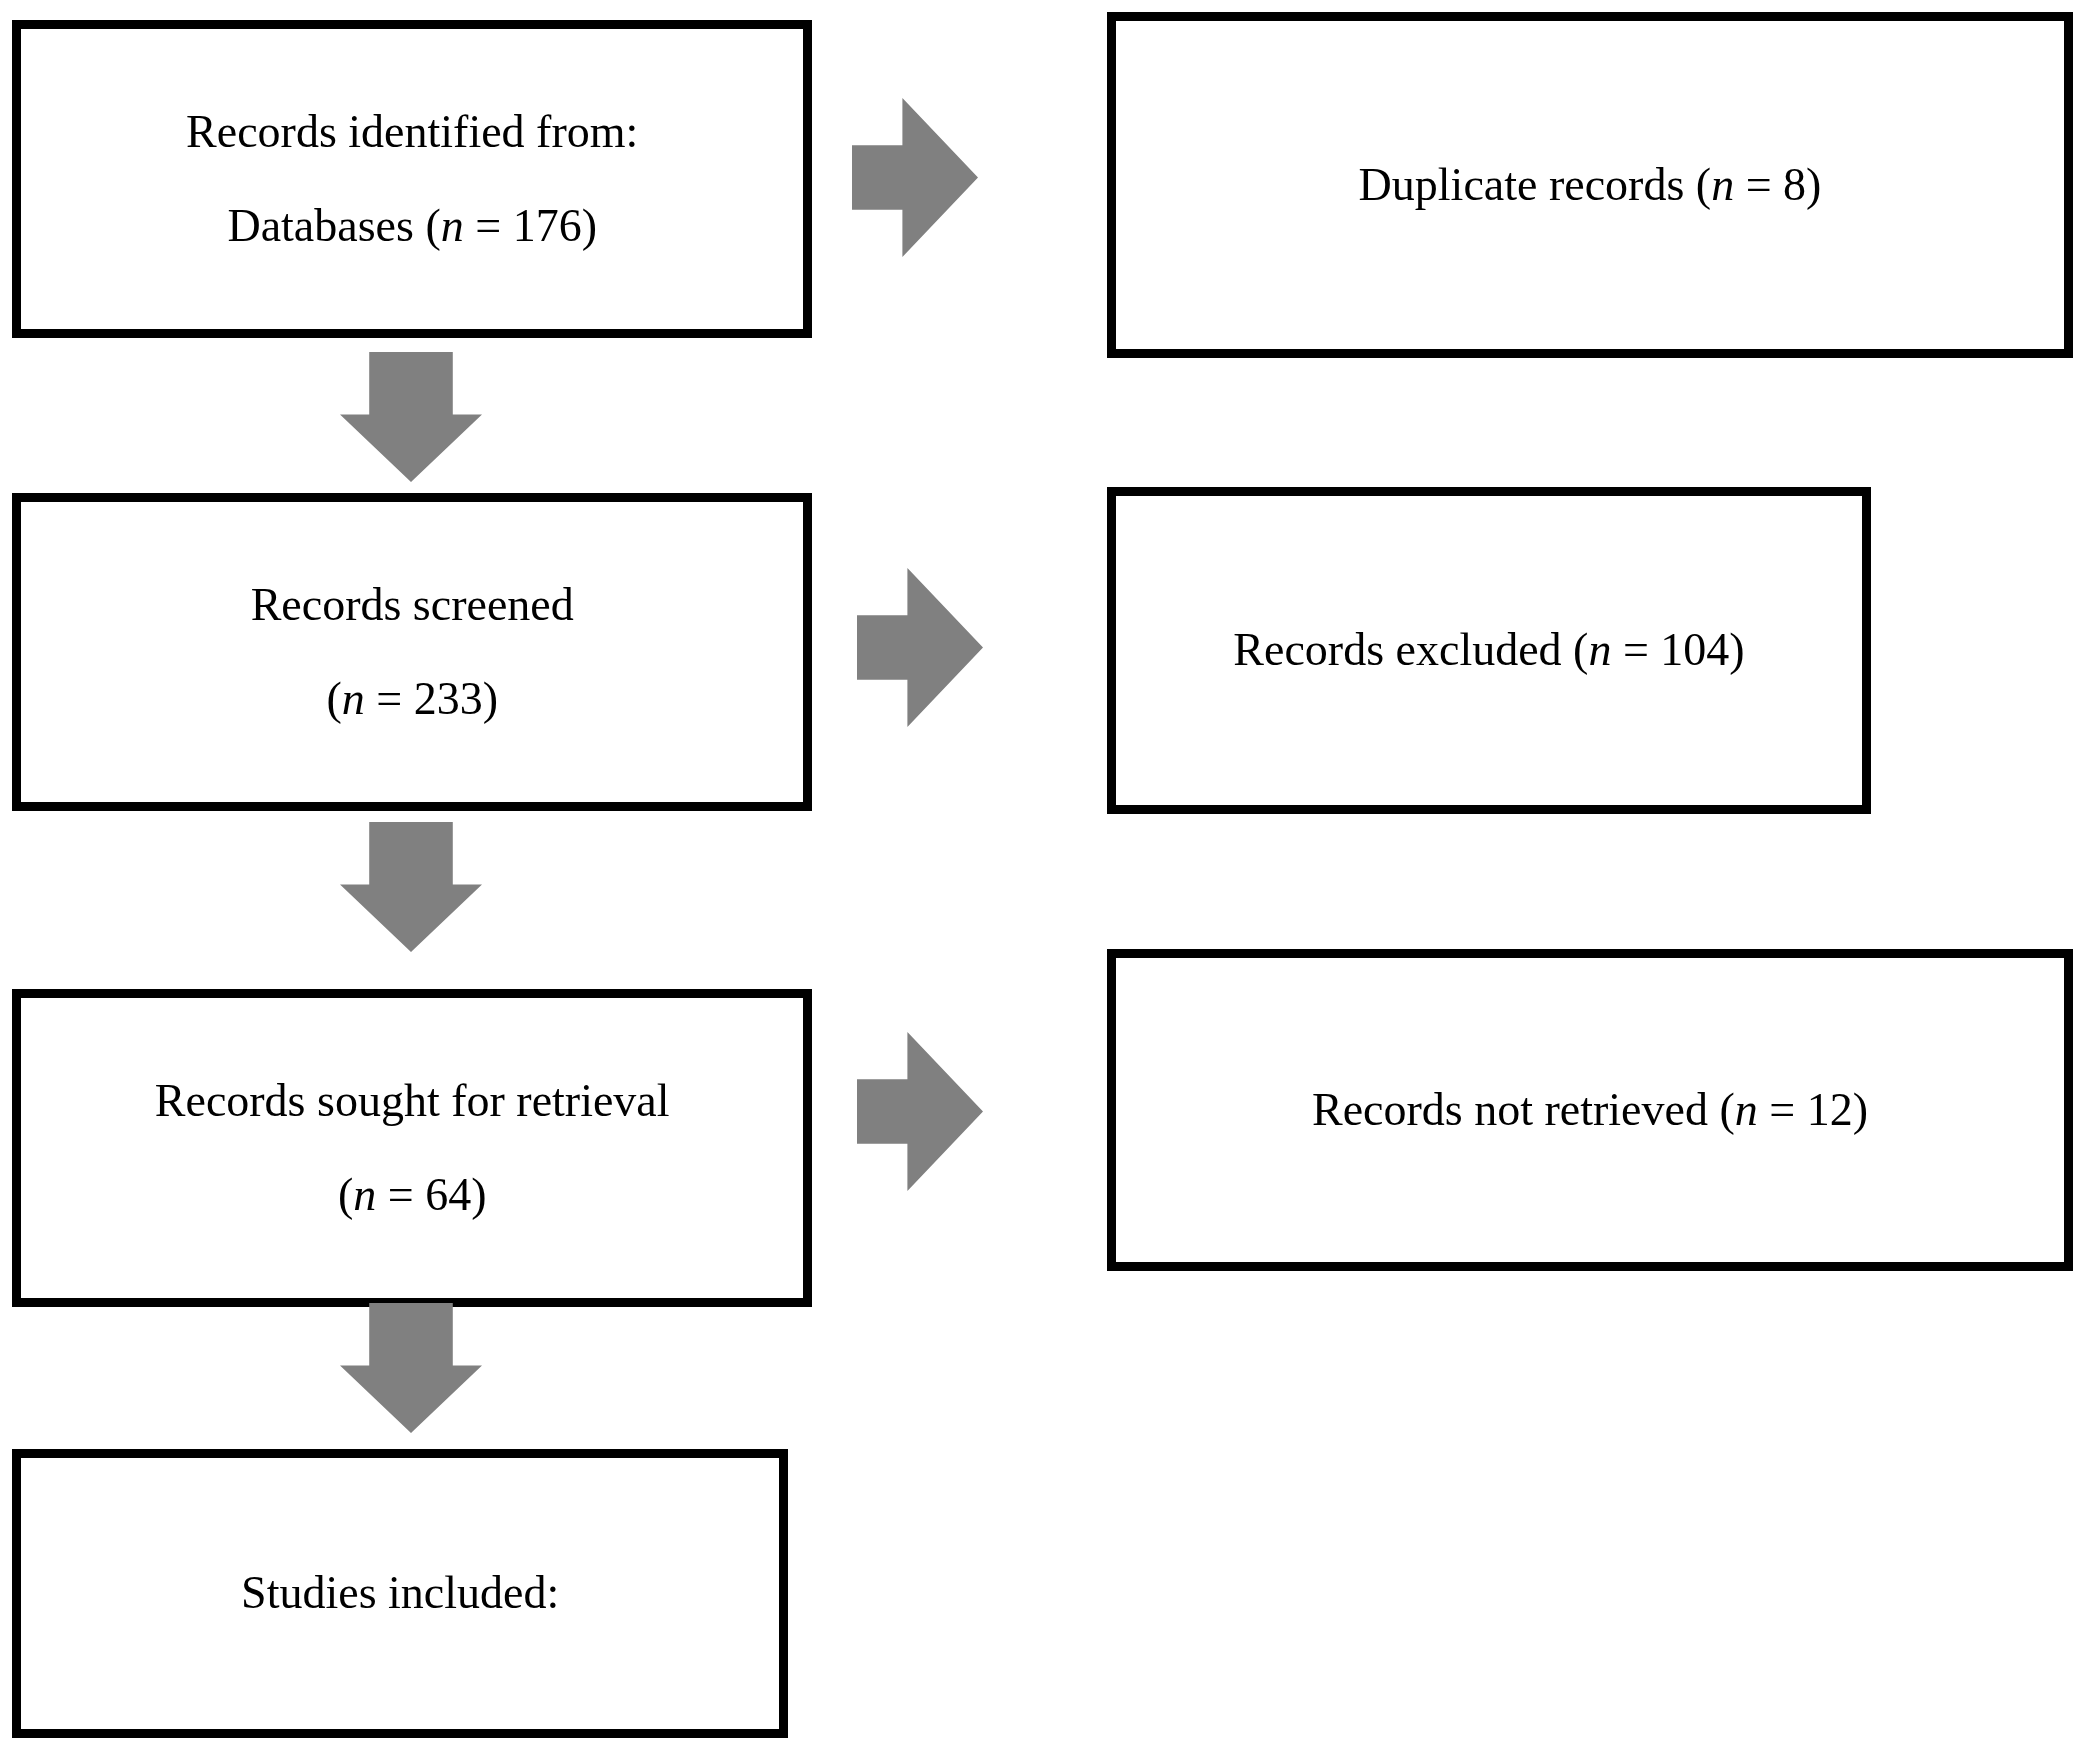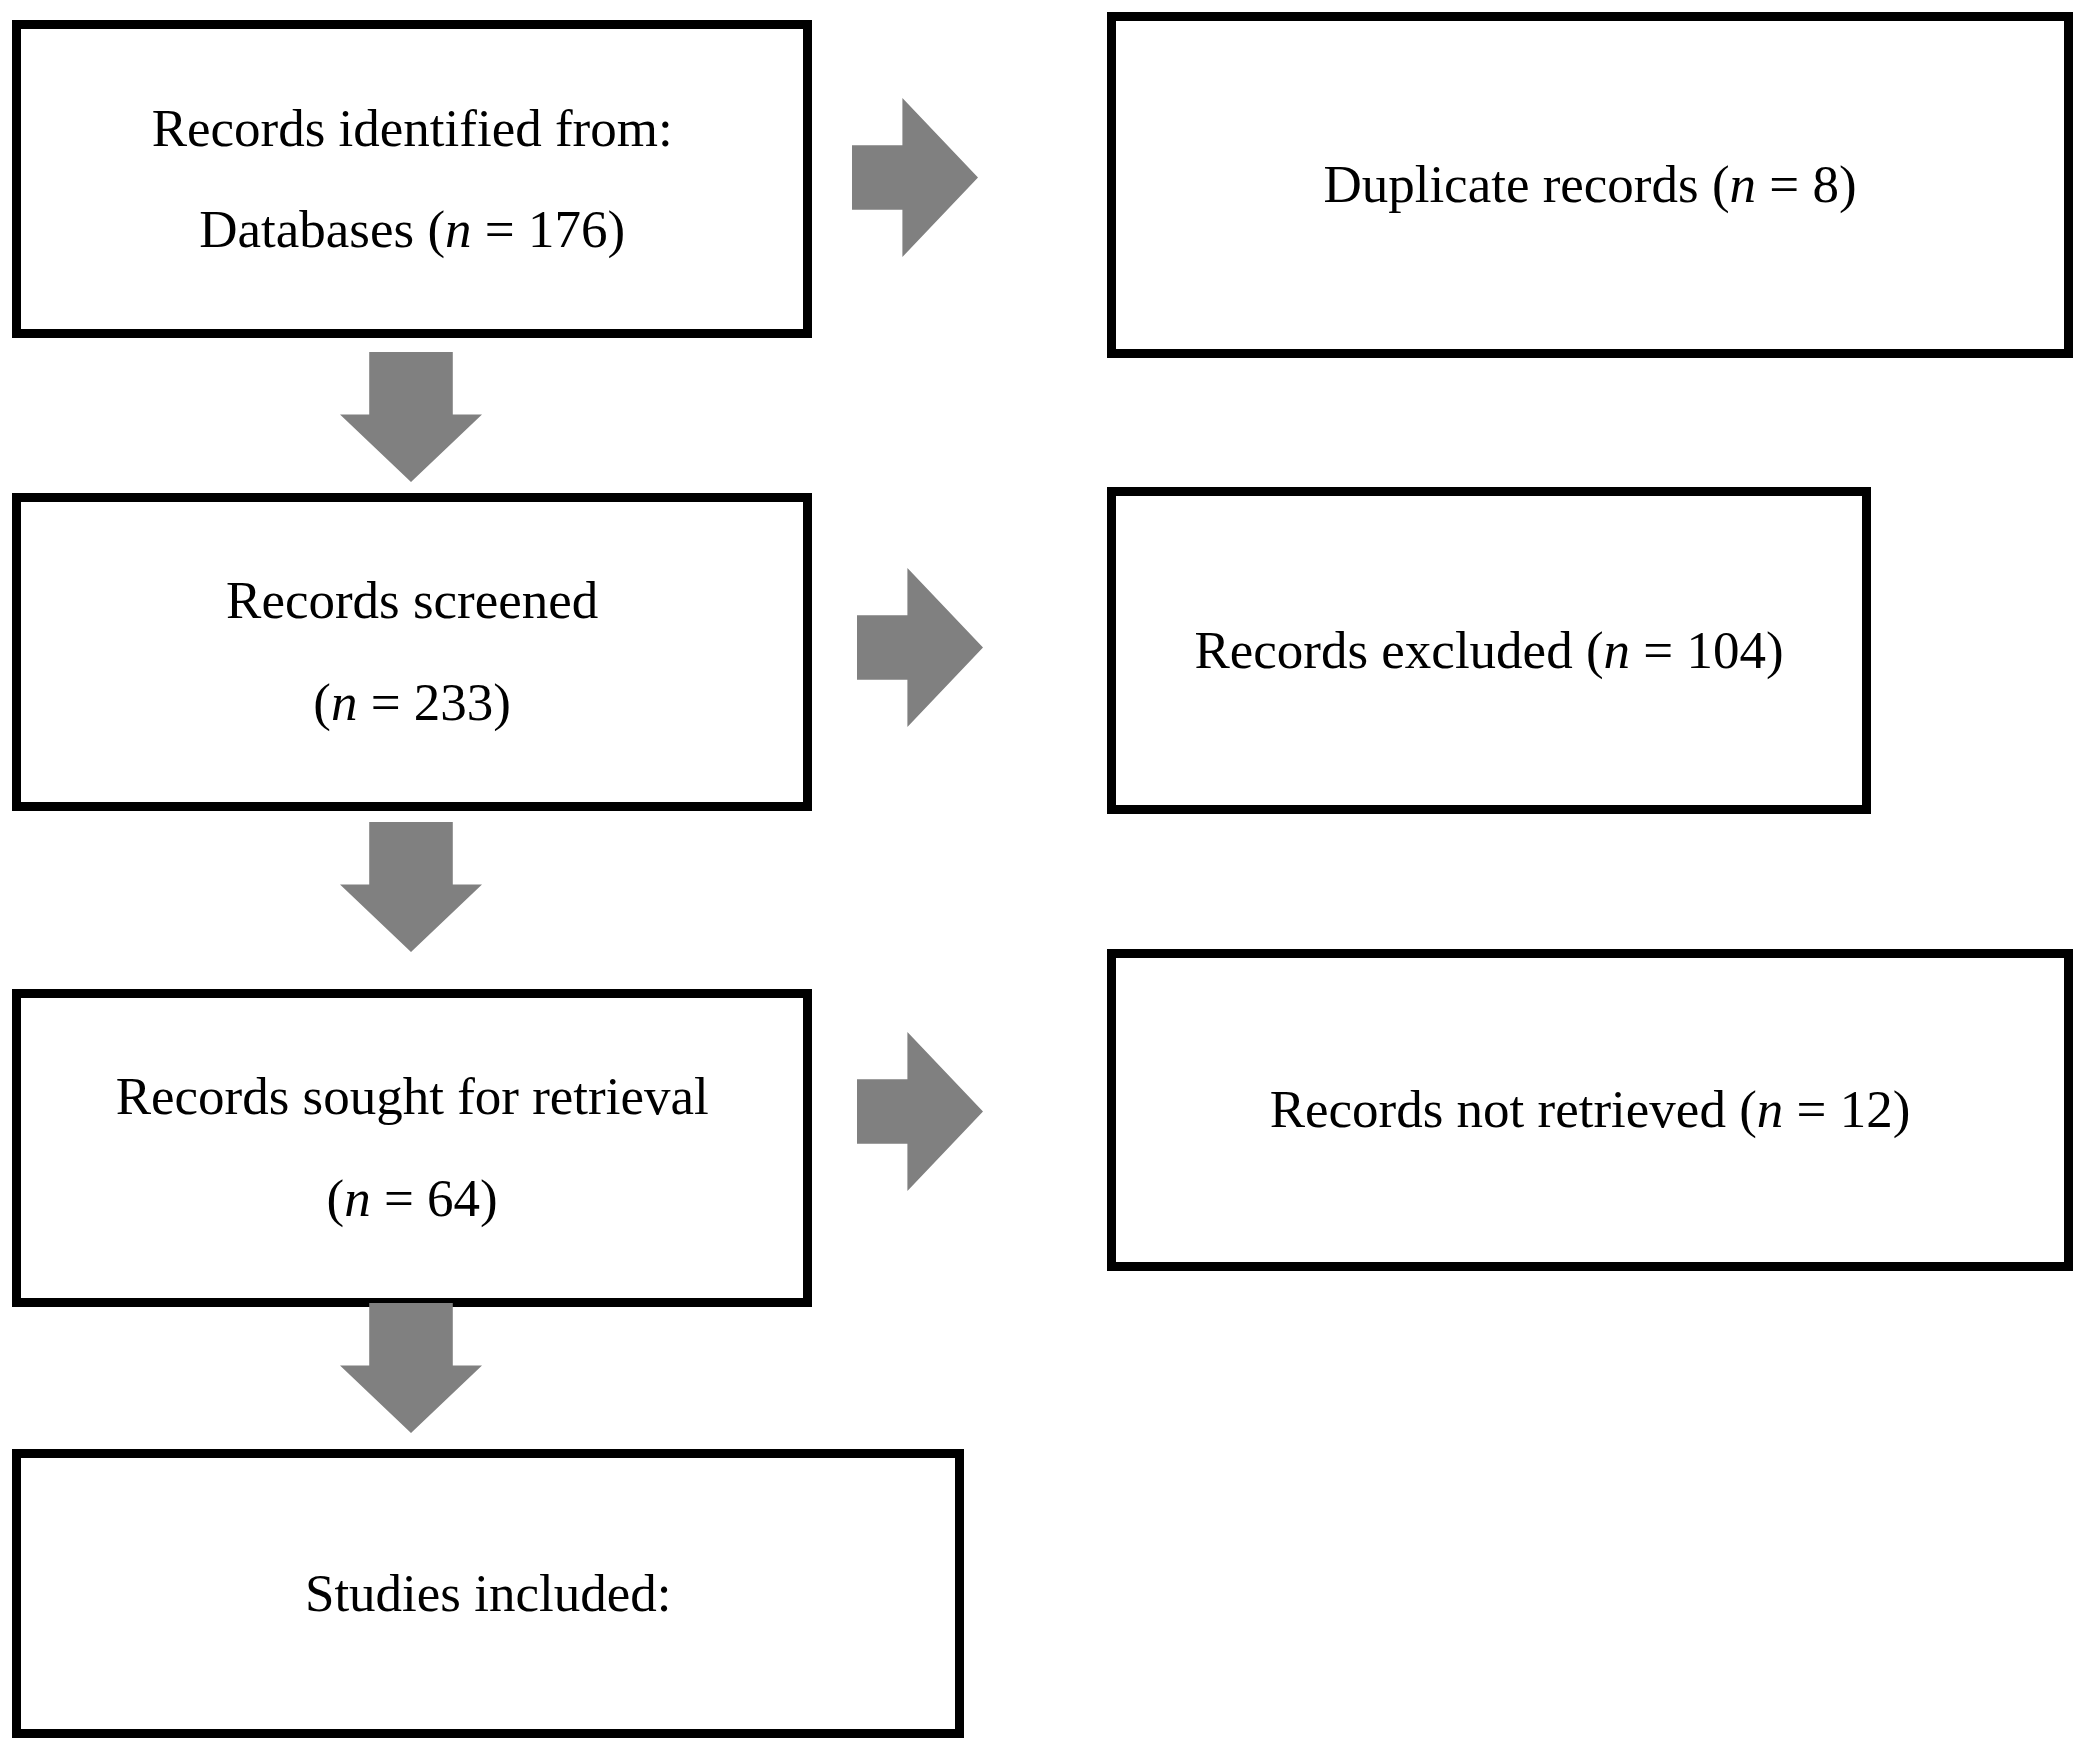--- a/index.html
+++ b/index.html
@@ -34,7 +34,7 @@
     display: block;
     width: 100%;
     color: #000000;
-    font-size: 53px;
+    font-size: 46px;
     line-height: 1.05;
     white-space: nowrap;
     font-family: "Liberation Serif", "DejaVu Serif", serif;

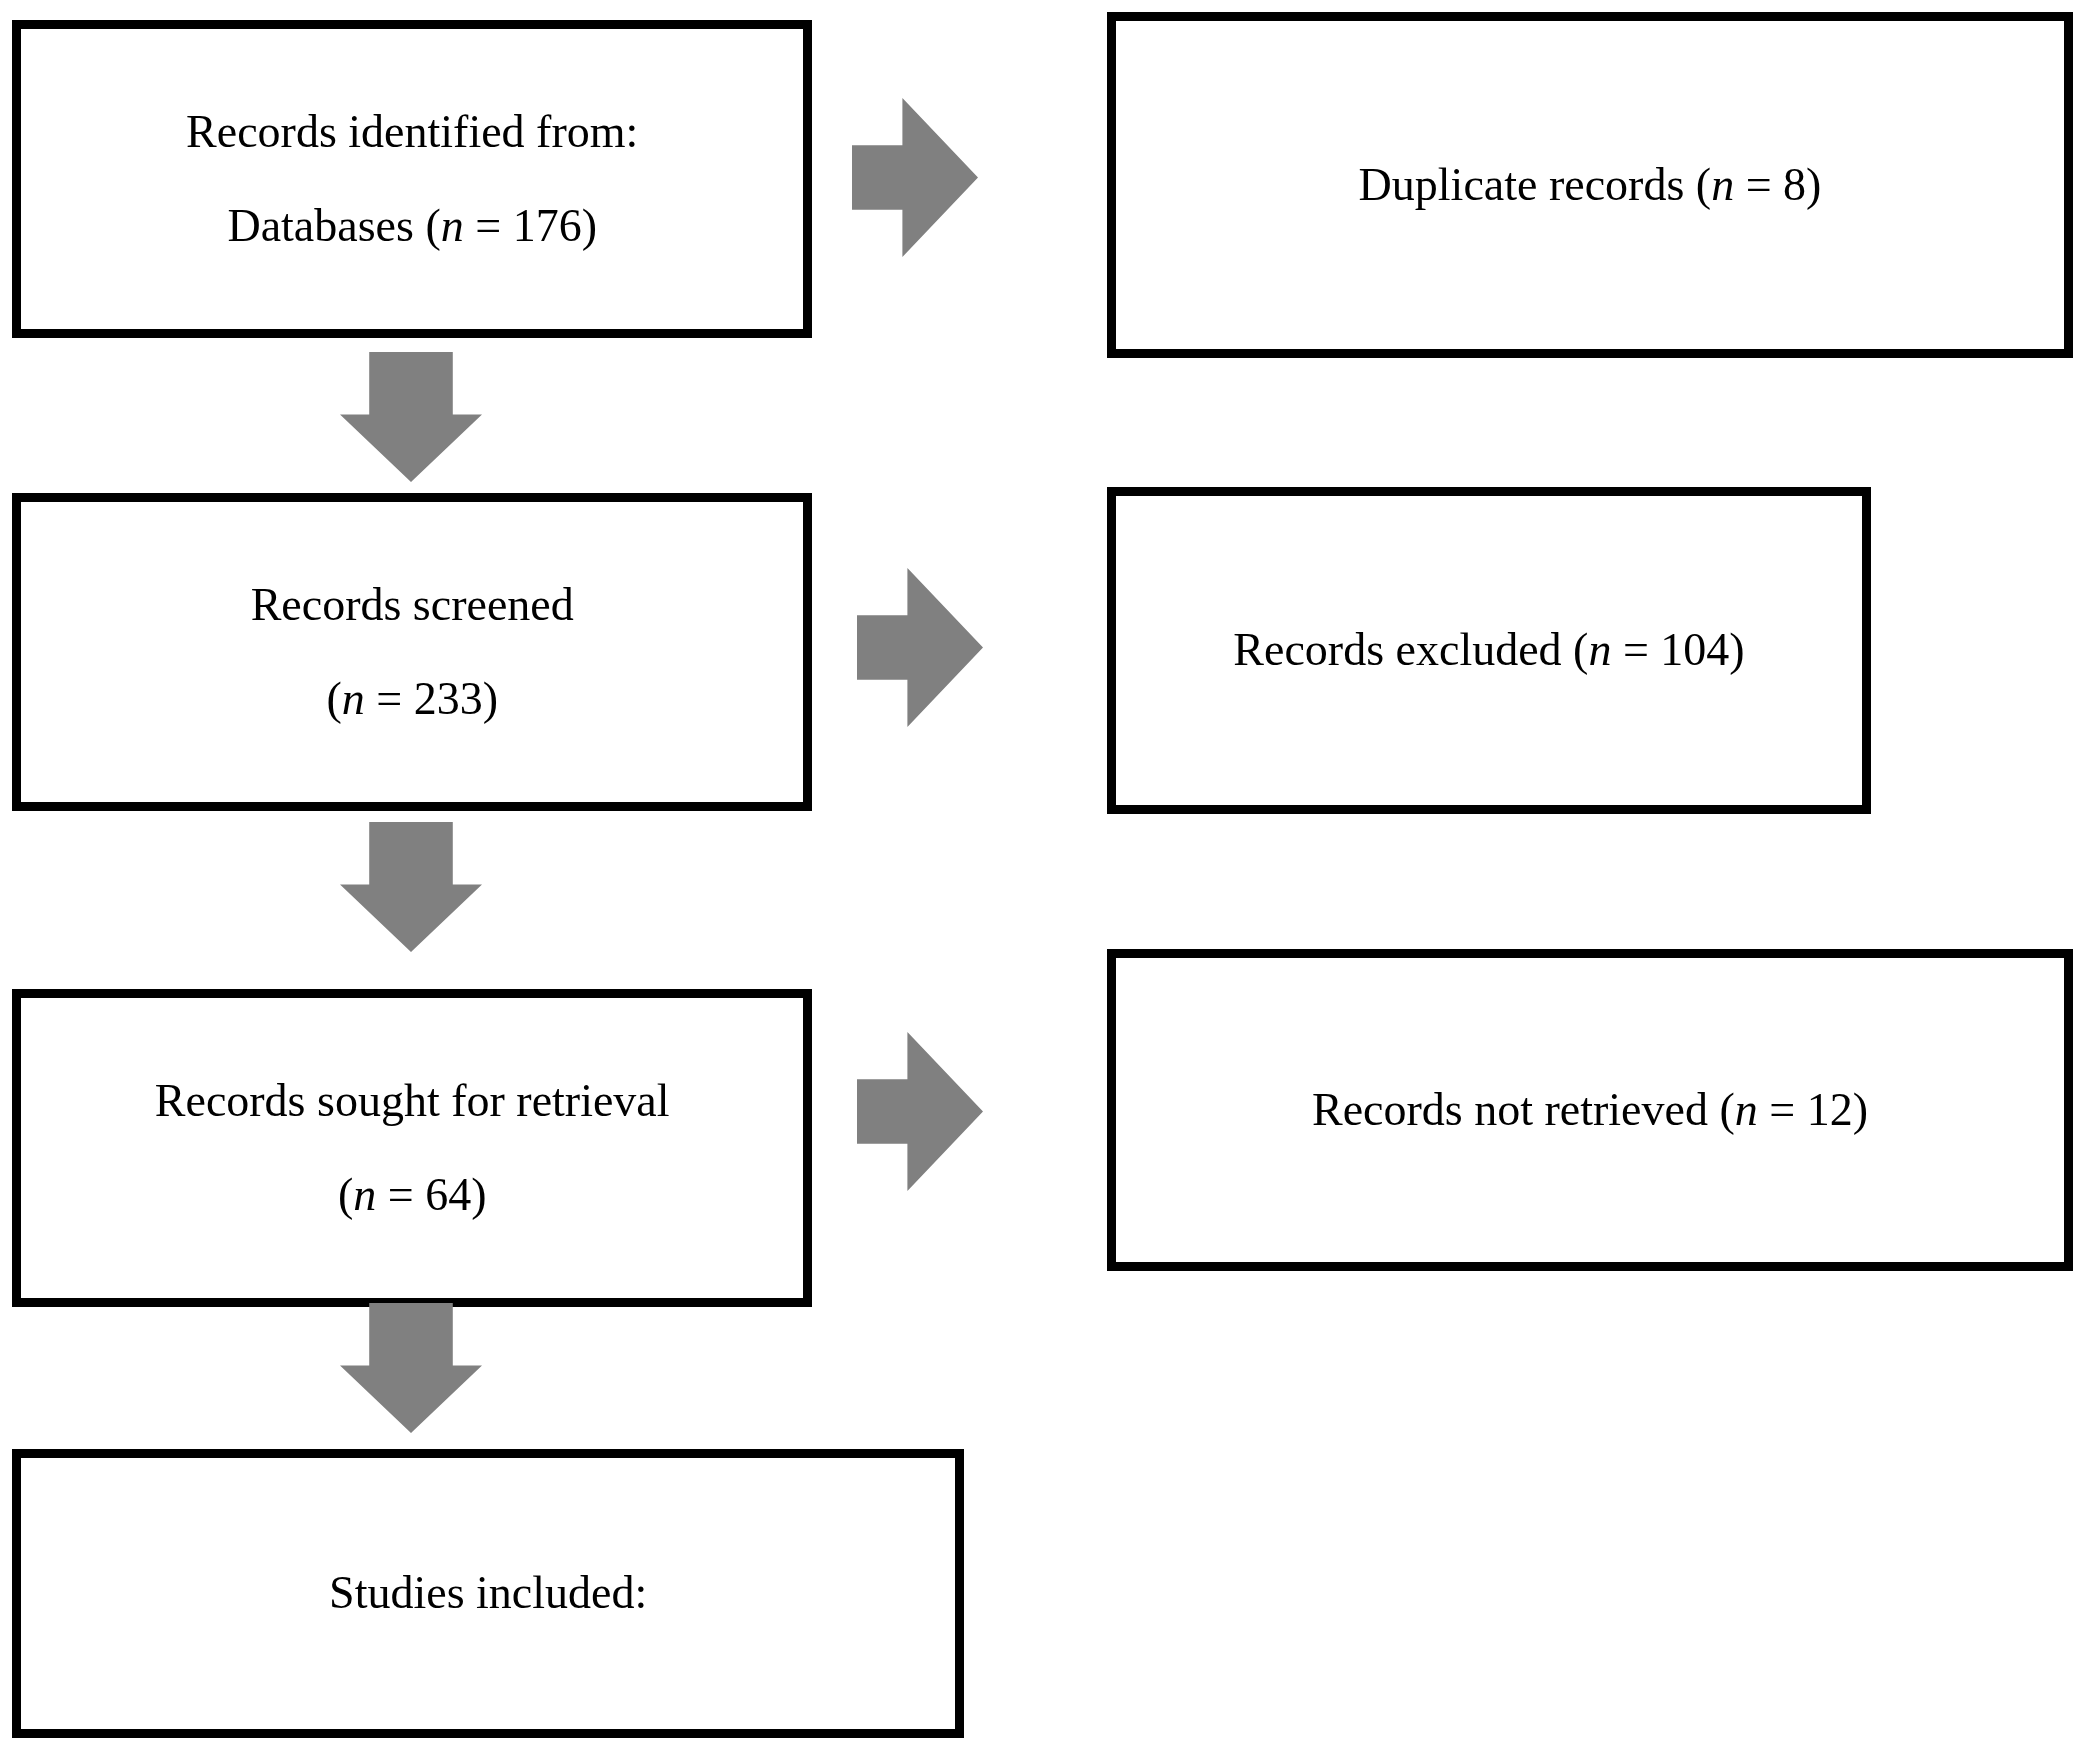--- a/index.html
+++ b/index.html
@@ -50,7 +50,7 @@
   #box-identification { left: 12.2px;  top: 20.4px;   width: 800px;  height: 318px; }
   #box-screened       { left: 12.2px;  top: 493px;  width: 800px;  height: 318px; }
   #box-sought         { left: 12.2px;  top: 957px; width: 800px;  height: 318px; margin-top: 32px; }
-  #box-included       { left: 12.2px;  top: 1449px; width: 952px;  height: 289px; }
+  #box-included       { left: 12.2px;  top: 1449px; width: 776px;  height: 289px; }
 
   
   #box-removed        { left: 1107px; top: 12.2px;   width: 966px; height: 346px; }

